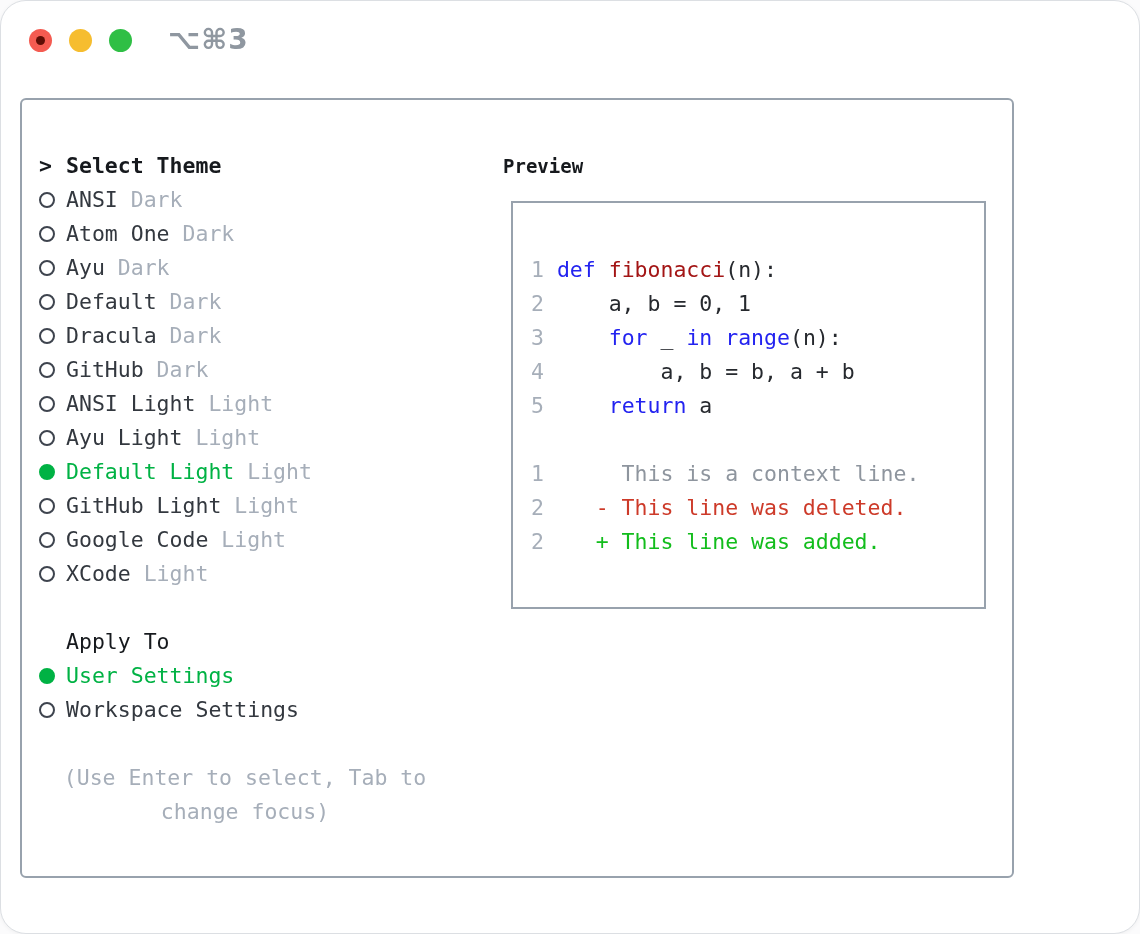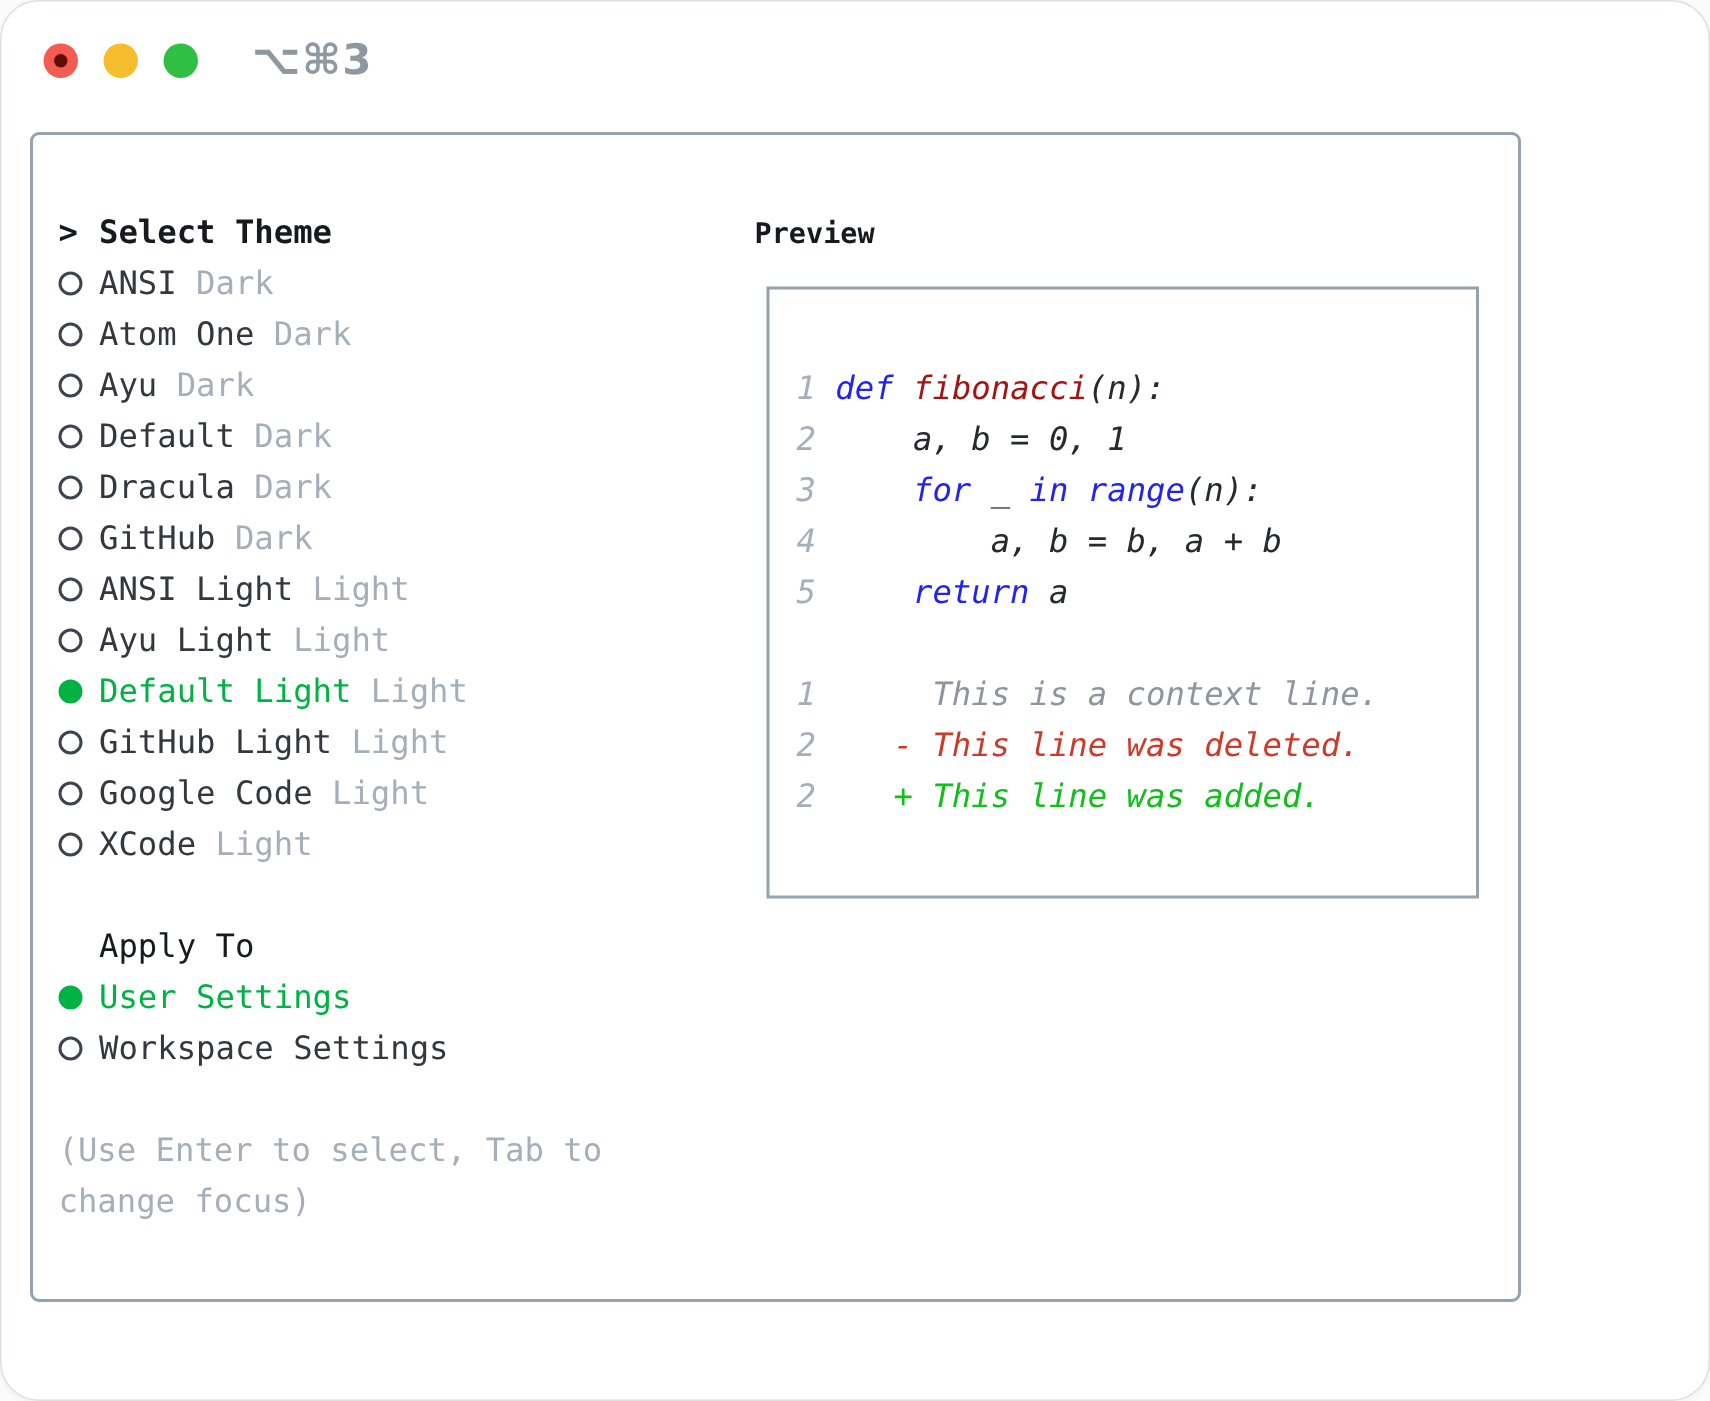--- a/index.html
+++ b/index.html
@@ -26,7 +26,7 @@
   }
   
   .panel {
-    position:absolute; left:19px; top:87px; width:994px; height:780px;
+    position:absolute; left:19px; top:97px; width:994px; height:780px;
     border:2px solid var(--border_gray); border-radius:6px; background:#fff;
   }
   

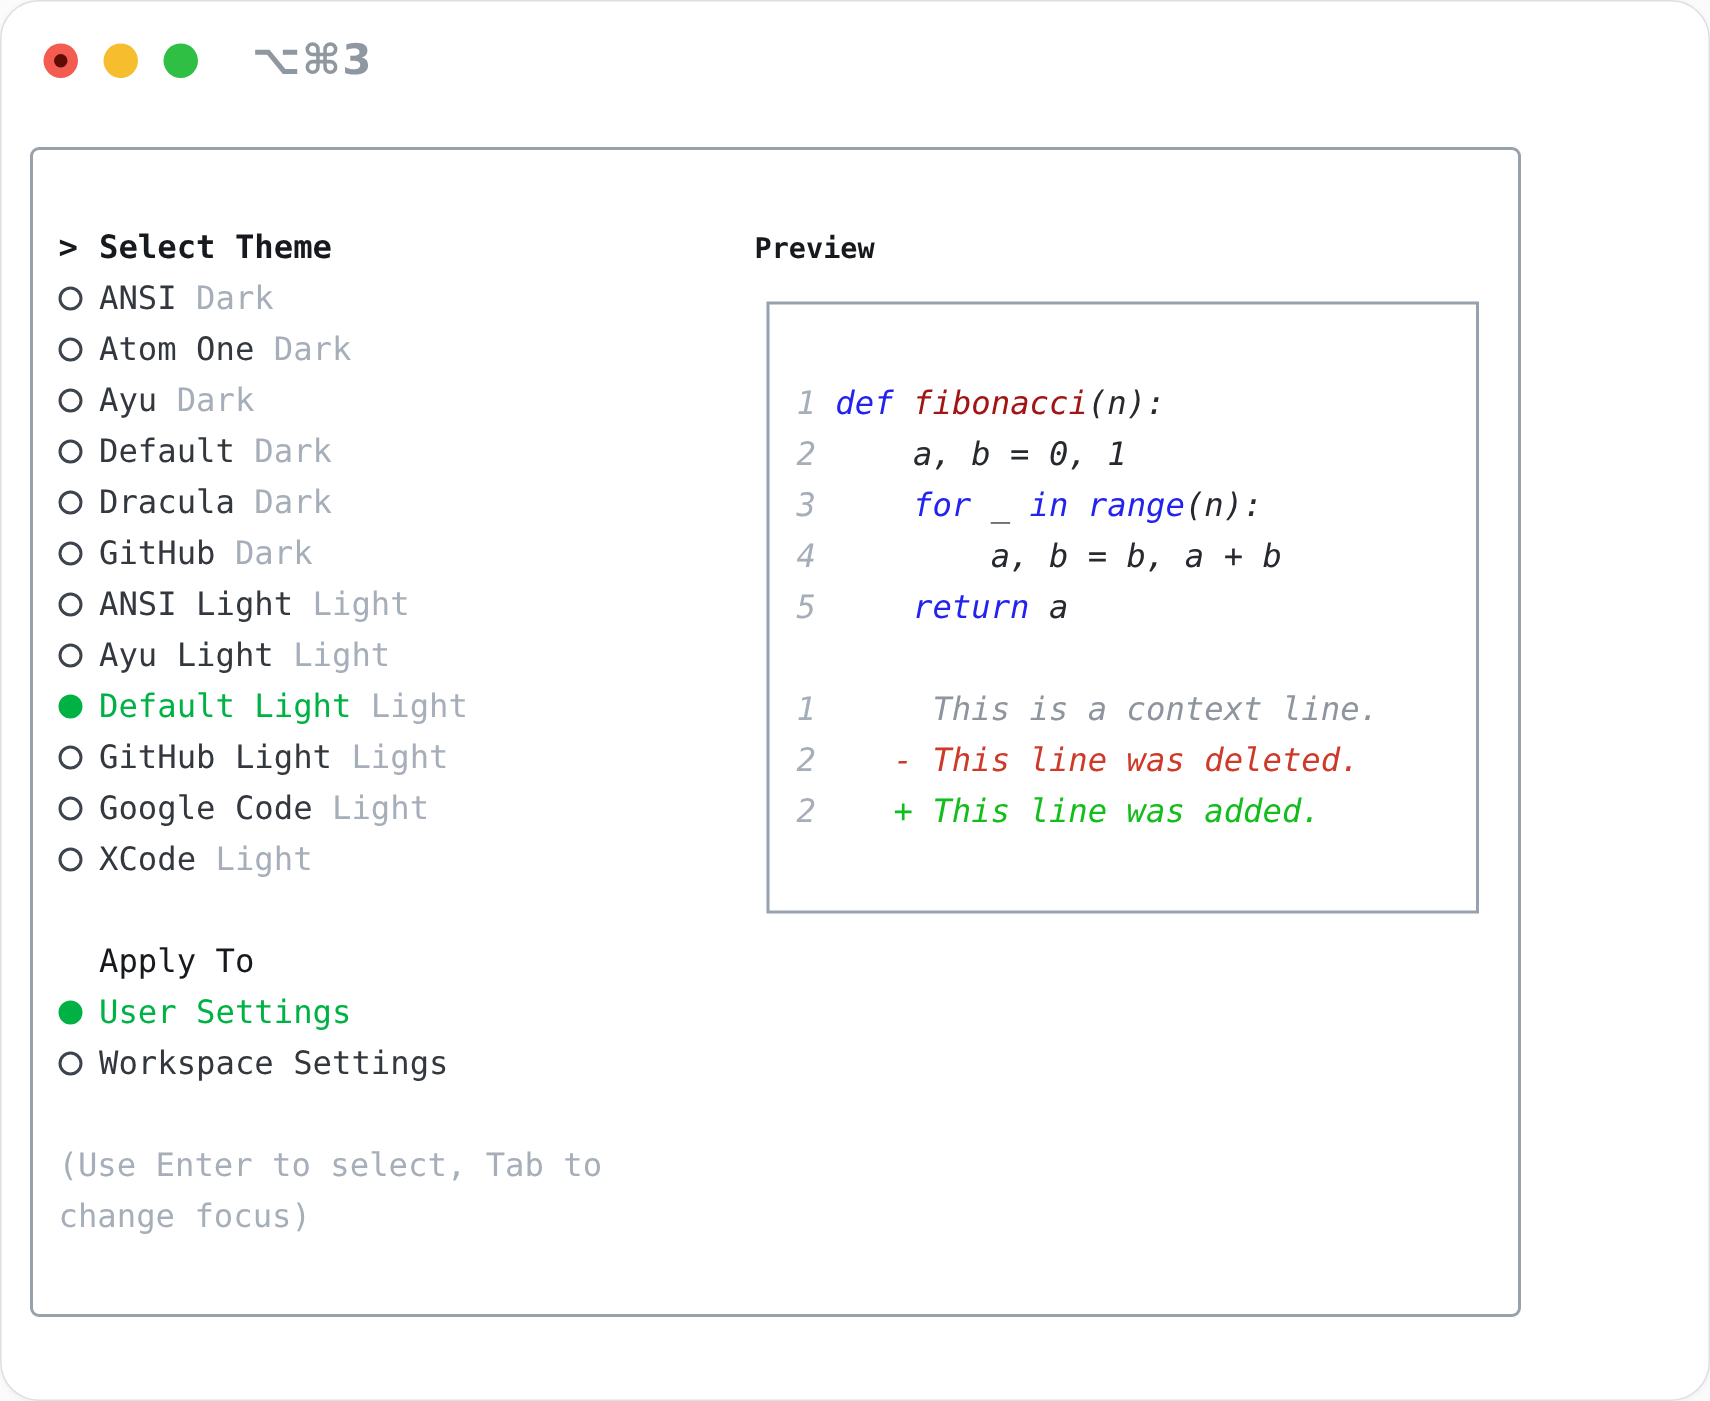--- a/index.html
+++ b/index.html
@@ -56,7 +56,7 @@
   .codebox {
     position:absolute; left:489px; top:101px; width:475px; height:408px;
     border:2px solid var(--border_gray); background:#fff;
-    padding:50px 0 0 18px; font-size:21.5px;font-style:italic;
+    padding:50px 0 0 18px; font-size:21.5px;
   }
   .cl { height:34px; line-height:34px; white-space:pre; color:var(--code_text); }
   .ln  { color:var(--text_muted); }

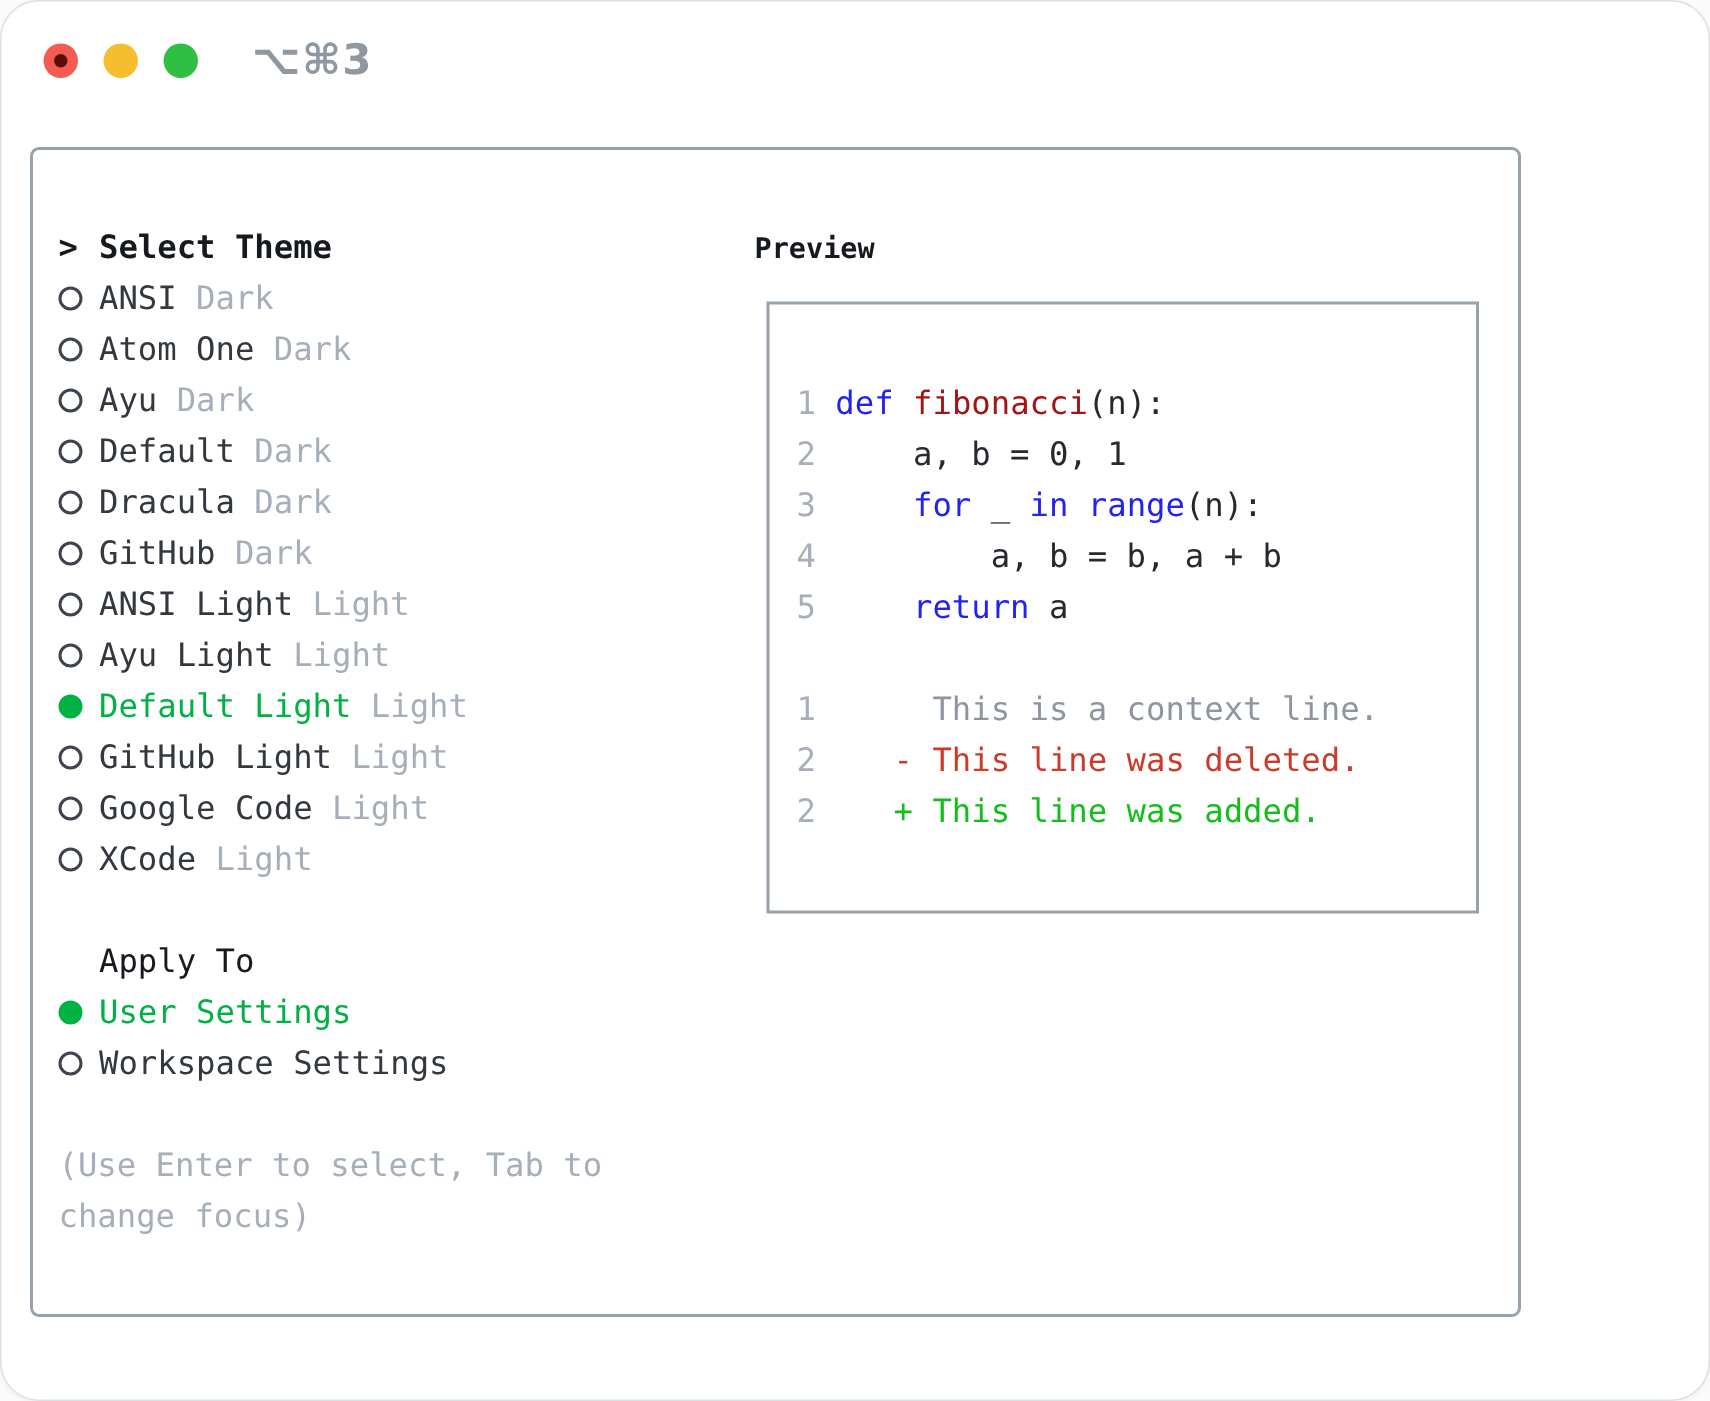--- a/index.html
+++ b/index.html
@@ -47,7 +47,7 @@
   .name.sel { color:var(--accent_green); }
   .tag { color:var(--text_muted);margin-top:24px; }
   .spacer { height:34px; }
-  .hint { color:var(--text_muted); width:412px; white-space:normal; }
+  .hint { color:var(--text_muted); width:412px; white-space:normal;text-align:center; }
   
   .preview-title {
     position:absolute; left:481px; top:49px; height:34px; line-height:34px;

